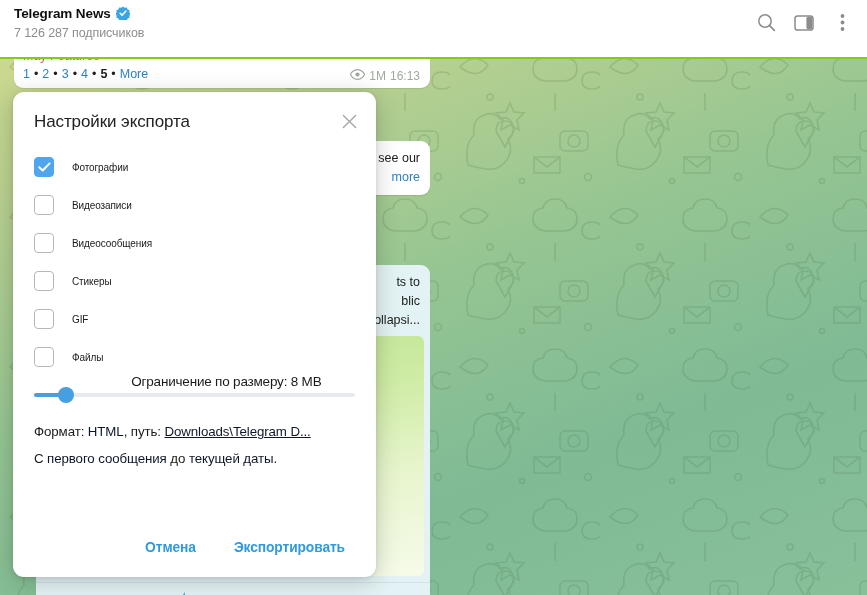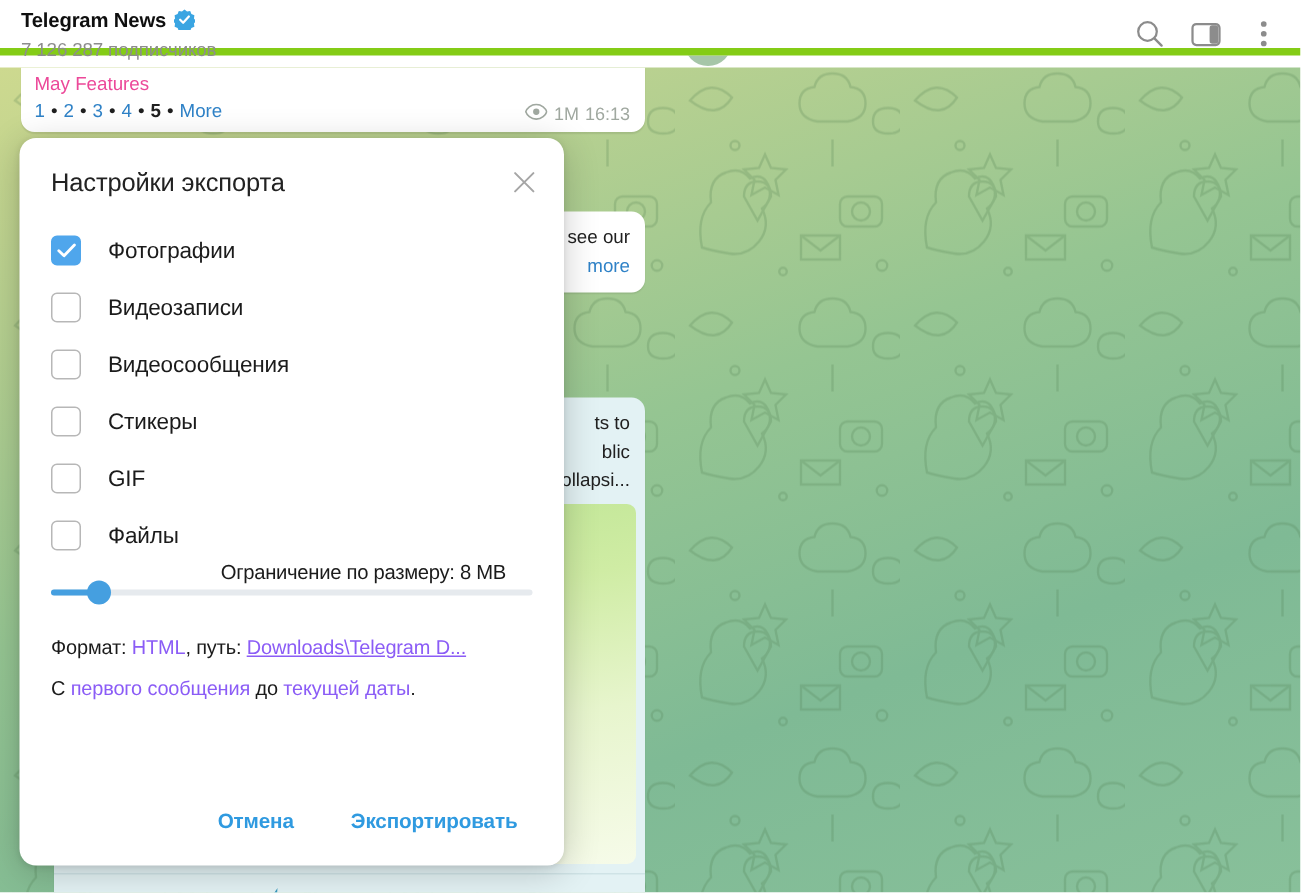--- a/index.html
+++ b/index.html
@@ -24,9 +24,9 @@
     position: absolute;
     left: 0; top: 0;
     width: 867px;
-    height: 37px;
+    height: 59px;
     background: #ffffff;
-    border-bottom: 5px solid #84cc16;
+    border-bottom: 2px solid #84cc16;
     box-sizing: border-box;
     z-index: 40;
   }

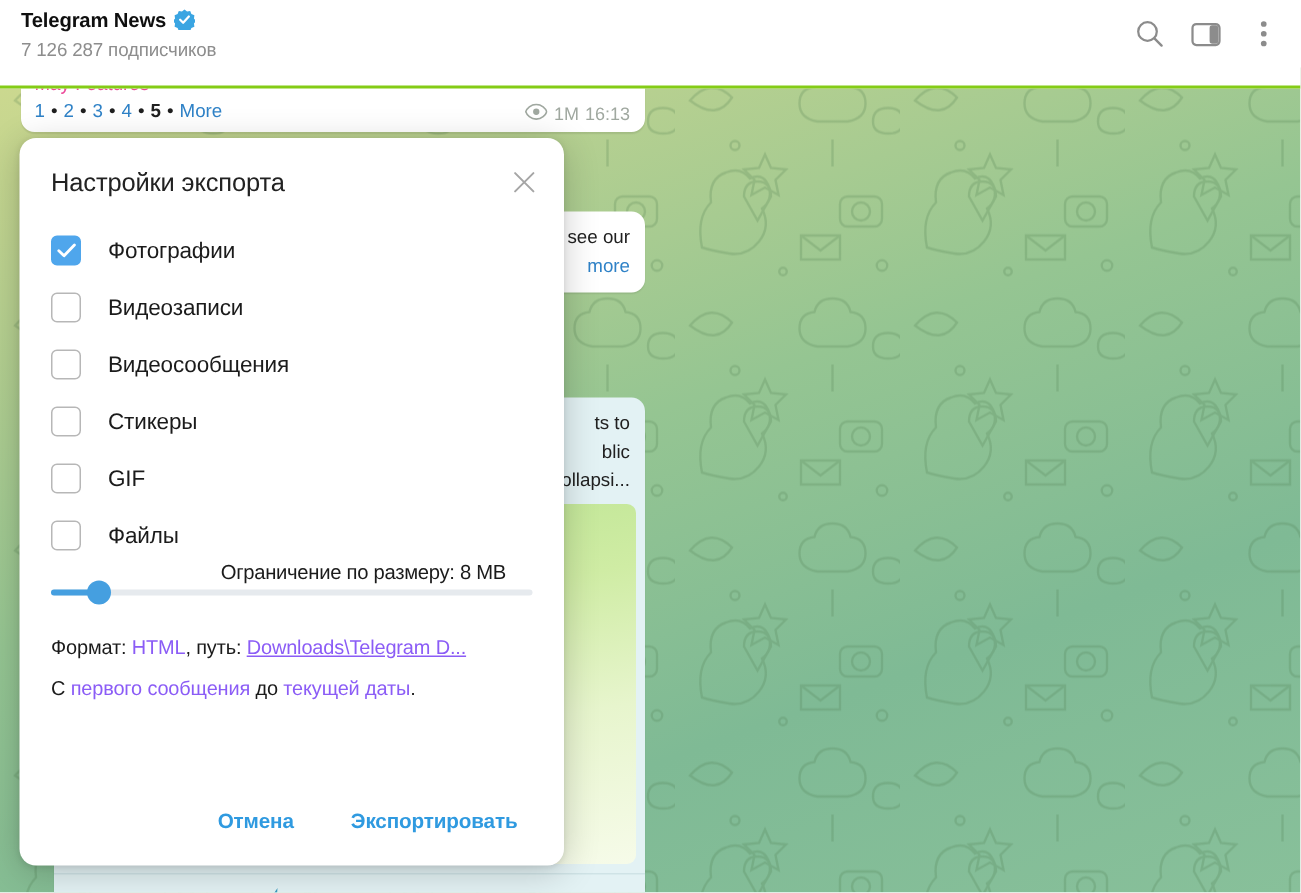--- a/index.html
+++ b/index.html
@@ -337,7 +337,7 @@
   }
   .opt-label {
     margin-left: 18px;
-    font-size: 15px;
+    font-size: 10px;
     color: #1b1b1b;
     letter-spacing: -0.1px;
   }

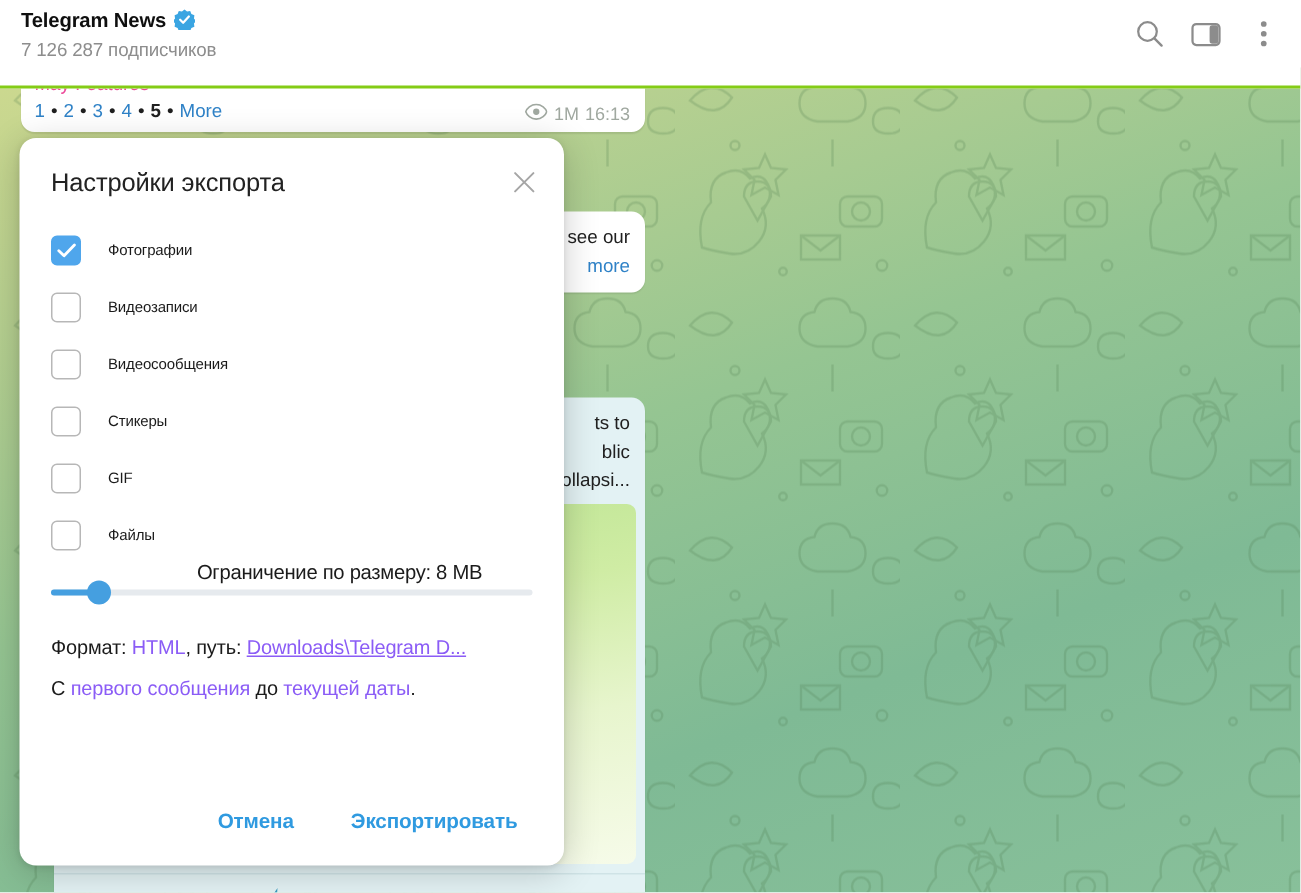--- a/index.html
+++ b/index.html
@@ -388,7 +388,7 @@
   }
   .info-line.second { margin-top: 12px; }
   .a-link {
-    color: #8b5cf6;
+    color: #0f172a;
     cursor: pointer;
   }
   .a-link.underline { text-decoration: underline; }

